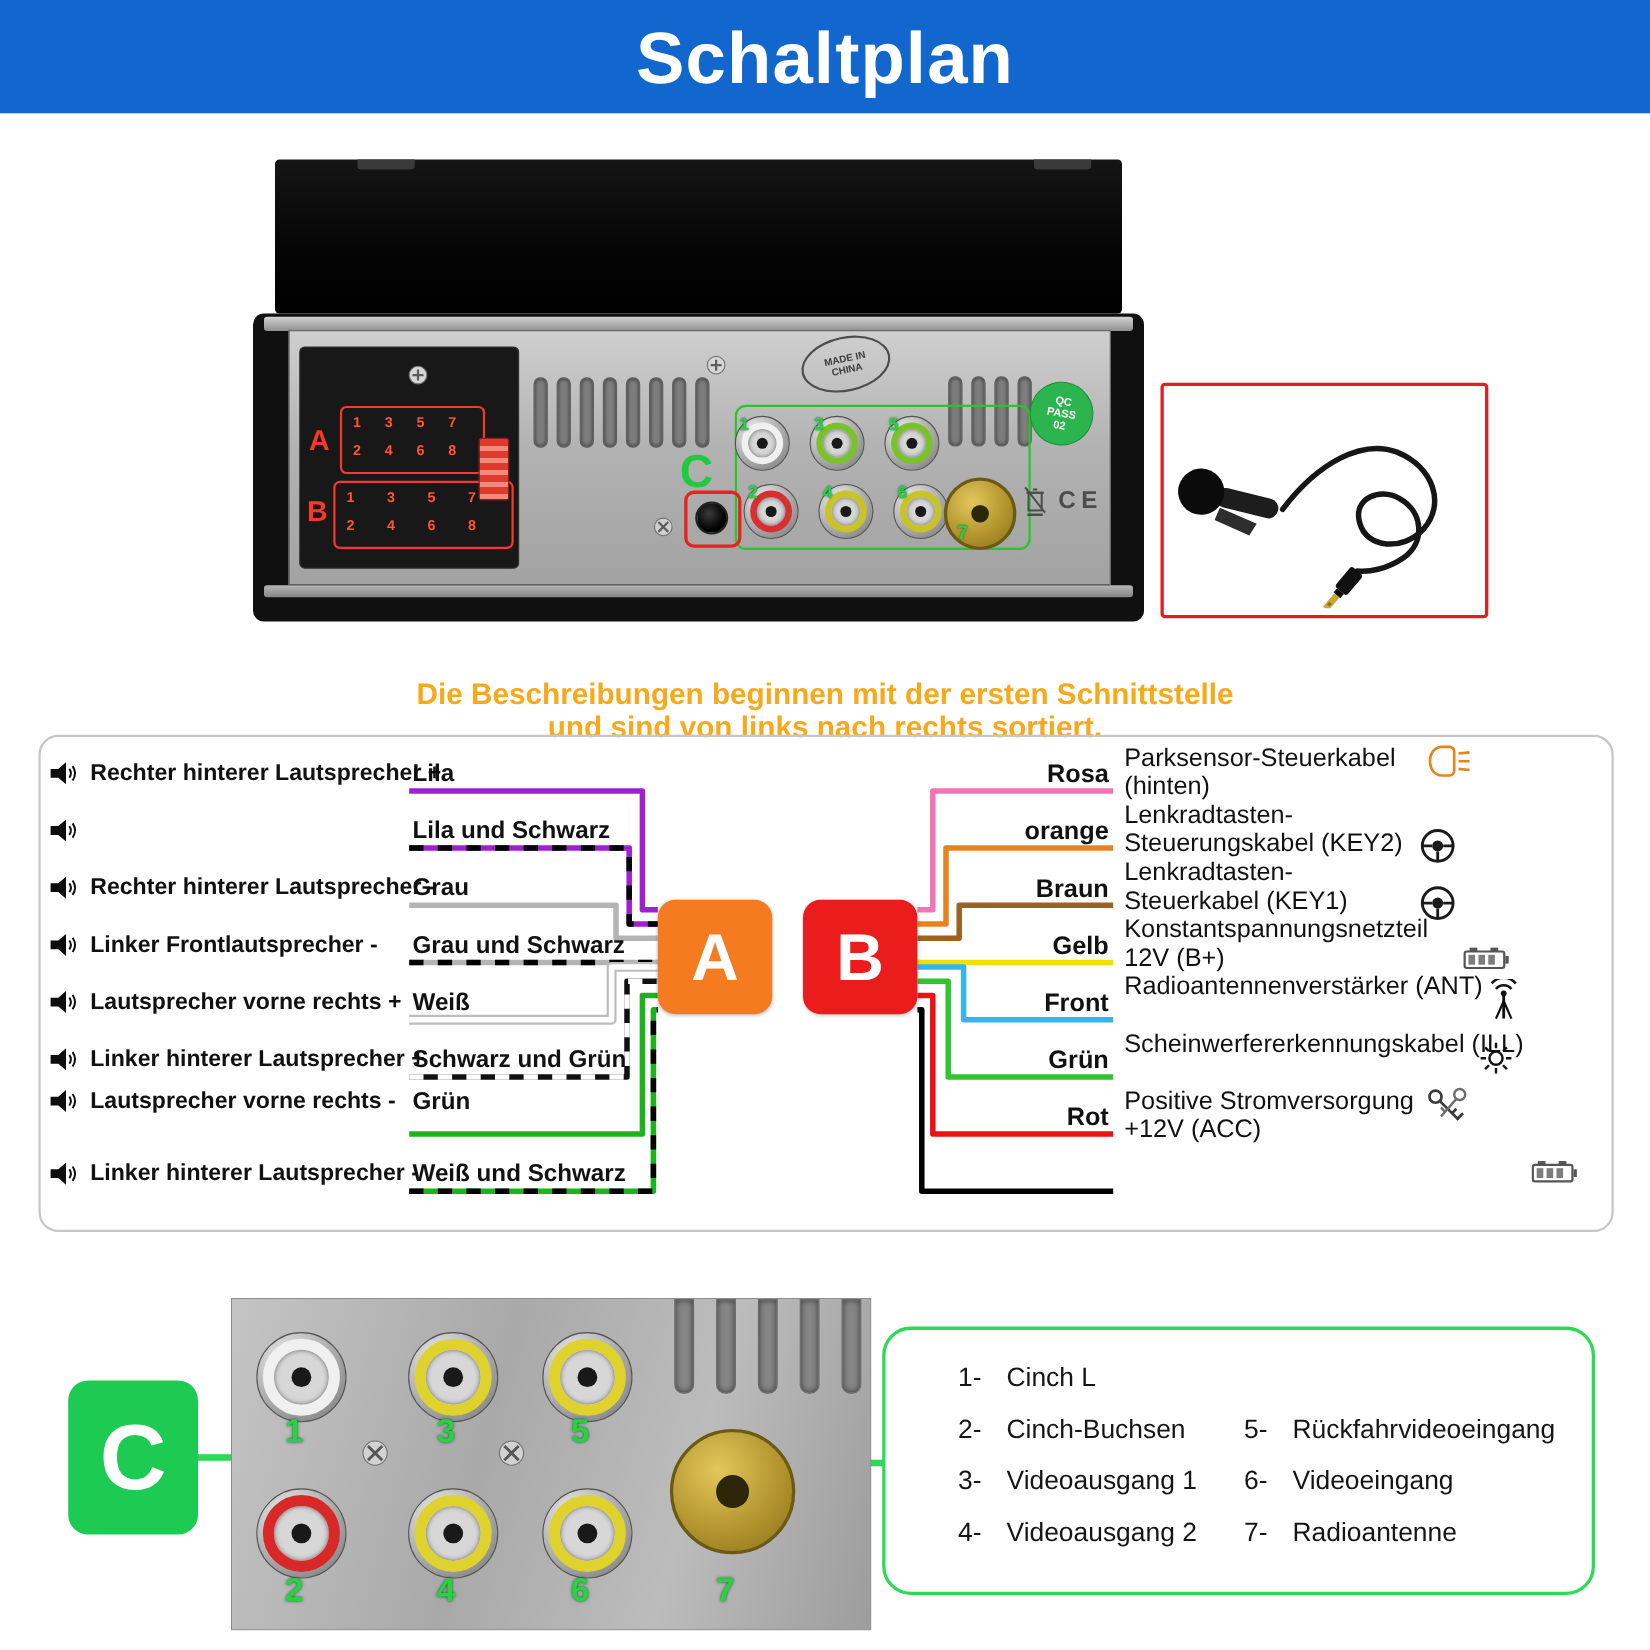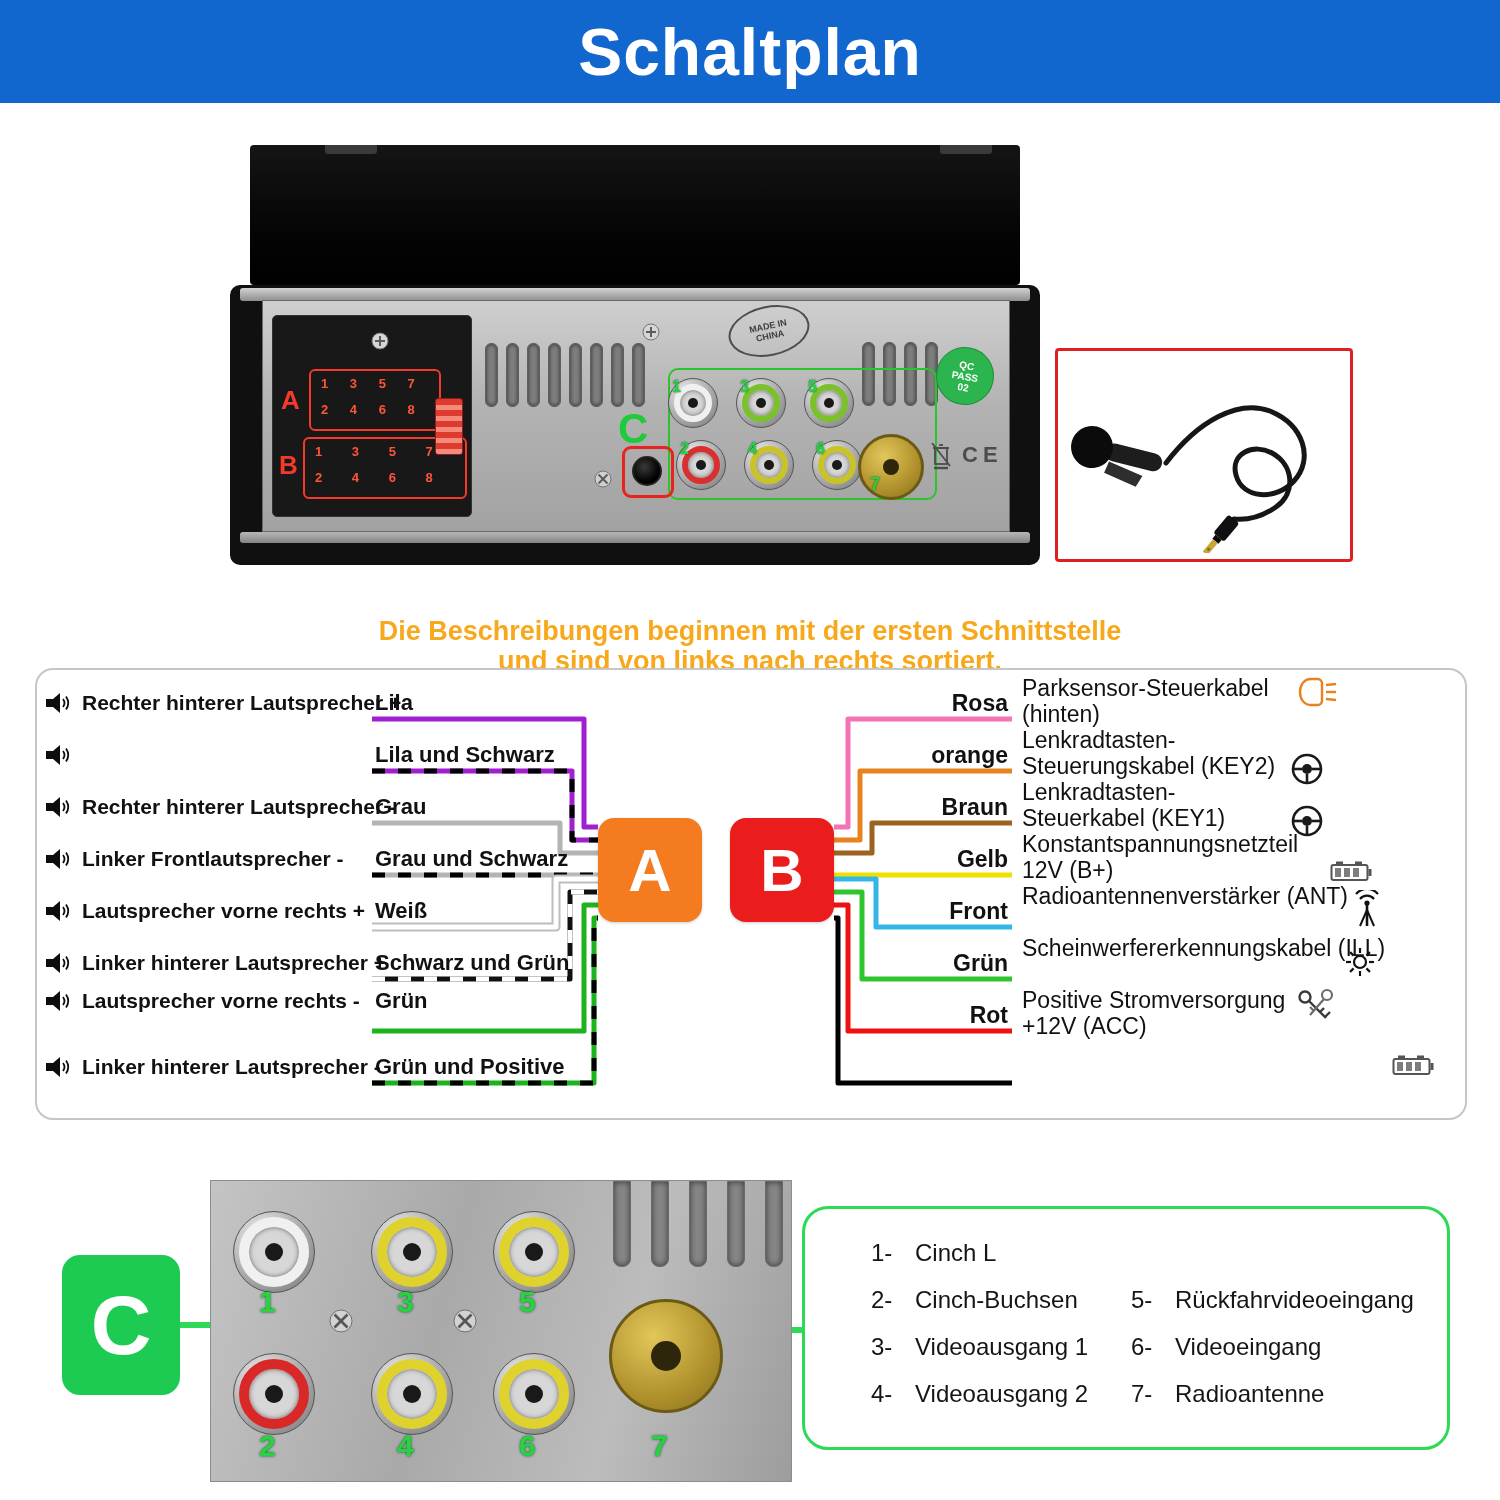--- a/index.html
+++ b/index.html
@@ -362,7 +362,7 @@
         </svg>
       </span>
     <span class="albl">Linker hinterer Lautsprecher -</span>
-    <span class="acol">Grün und Positive</span>
+    <span class="acol">Weiß und Schwarz</span>
   </div>
 
   <div class="brow" style="top:675px;">

